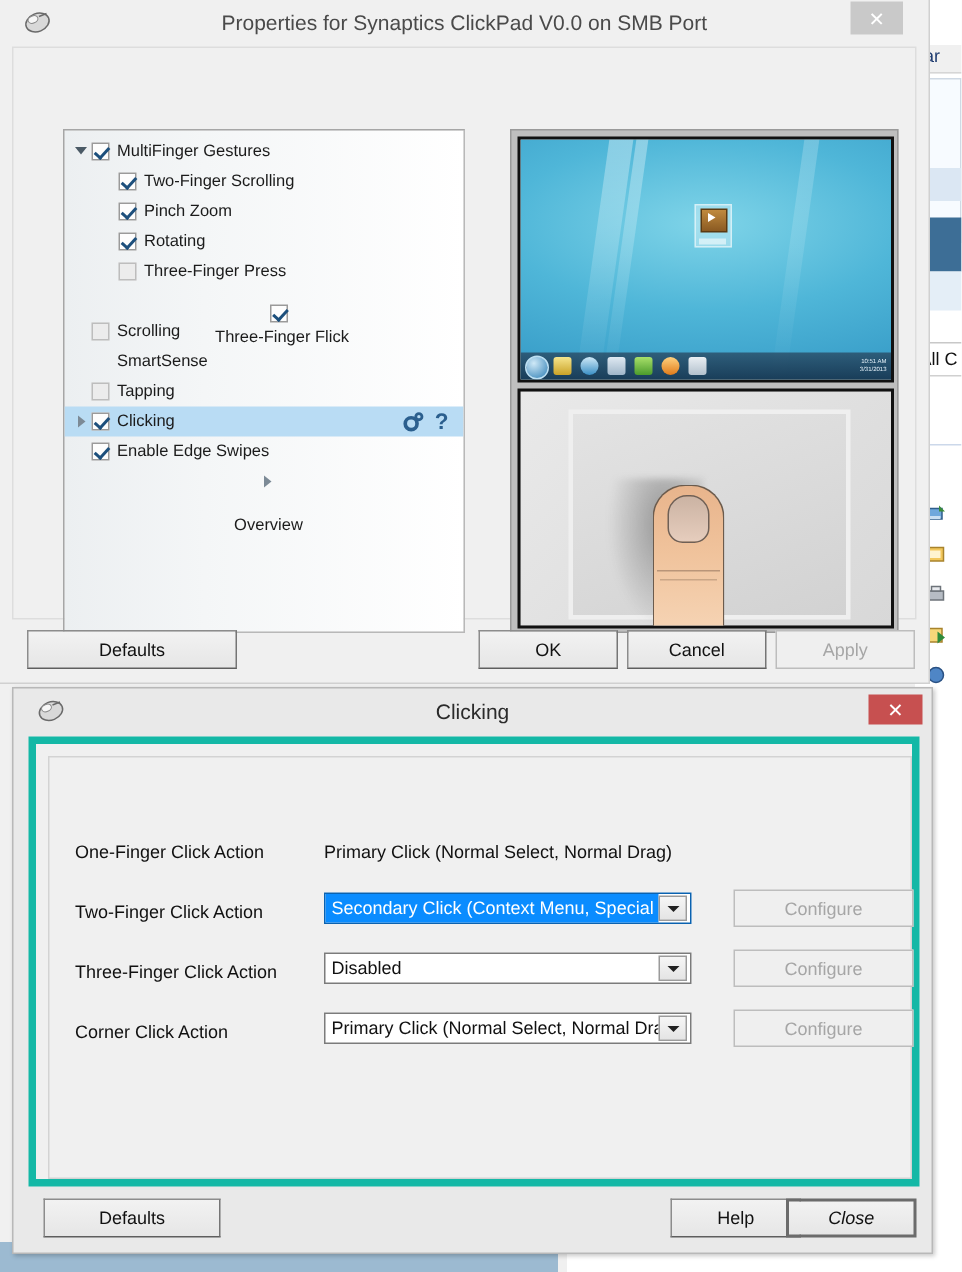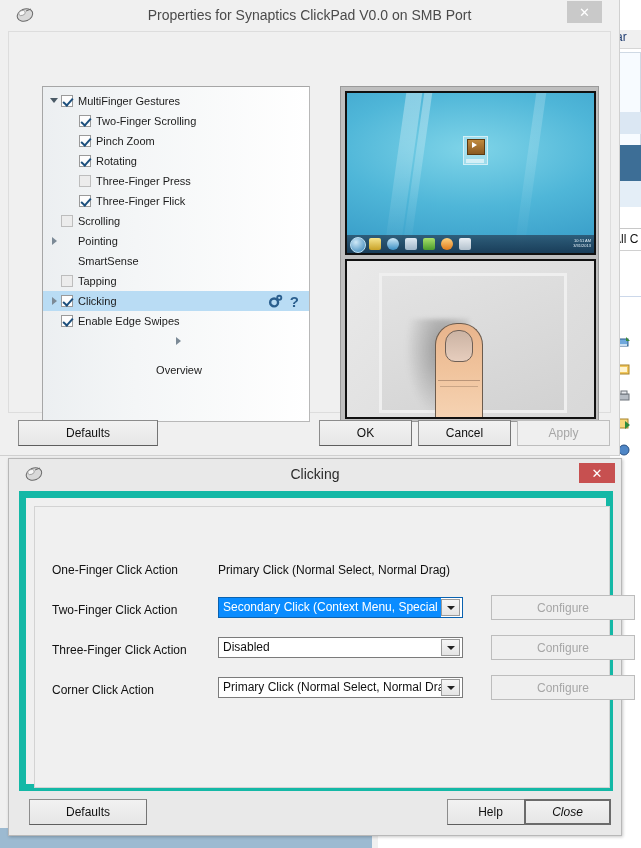--- a/index.html
+++ b/index.html
@@ -327,7 +327,7 @@
               <span class="cb unchecked"></span>
               <span class="tree-label">Three-Finger Press</span>
             </div>
-            <div class="tree-row" style="padding-left: 24px;">
+            <div class="tree-row" style="padding-left: 24px; flex-direction: column;">
               <span class="tw"></span>
               <span class="cb checked"></span>
               <span class="tree-label">Three-Finger Flick</span>

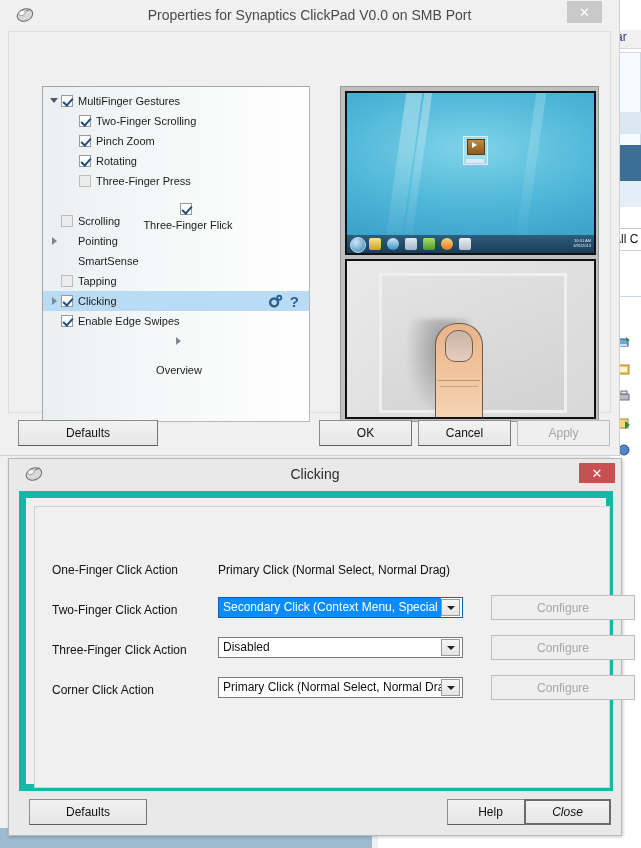--- a/index.html
+++ b/index.html
@@ -338,11 +338,6 @@
               <span class="tree-label">Scrolling</span>
             </div>
             <div class="tree-row" style="padding-left: 6px;">
-              <span class="tw collapsed"></span>
-              <span class="cb-spacer"></span>
-              <span class="tree-label">Pointing</span>
-            </div>
-            <div class="tree-row" style="padding-left: 6px;">
               <span class="tw"></span>
               <span class="cb-spacer"></span>
               <span class="tree-label">SmartSense</span>

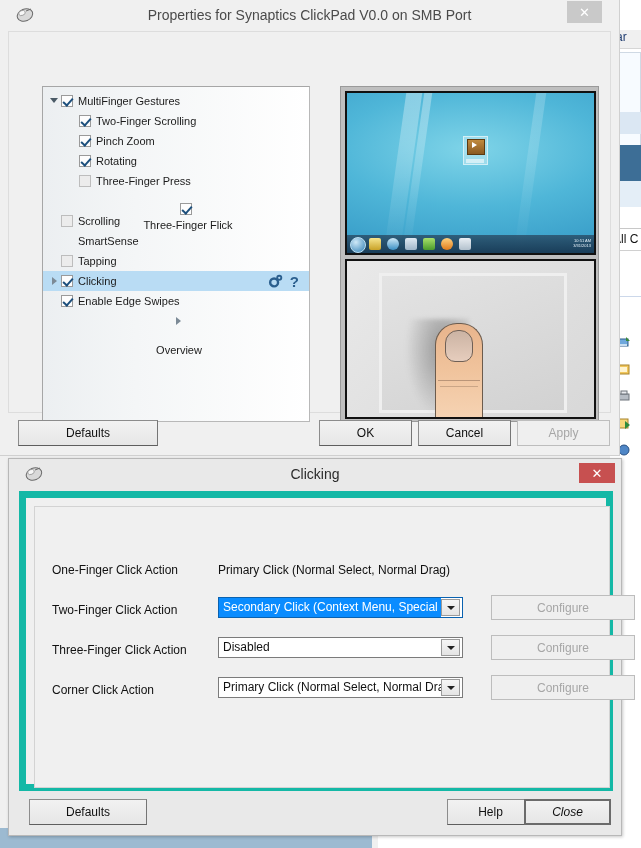--- a/index.html
+++ b/index.html
@@ -197,7 +197,7 @@
   }
   .clk-body {
     position:absolute; left:10px; top:32px; width:594px; height:300px;
-    border:7px solid #14b8a6; background:#f0f0f0; box-sizing:border-box;
+    border:5px solid #14b8a6; background:#f0f0f0; box-sizing:border-box;
   }
   .clk-group {
     position:absolute; left:8px; top:8px; width:576px; height:282px;

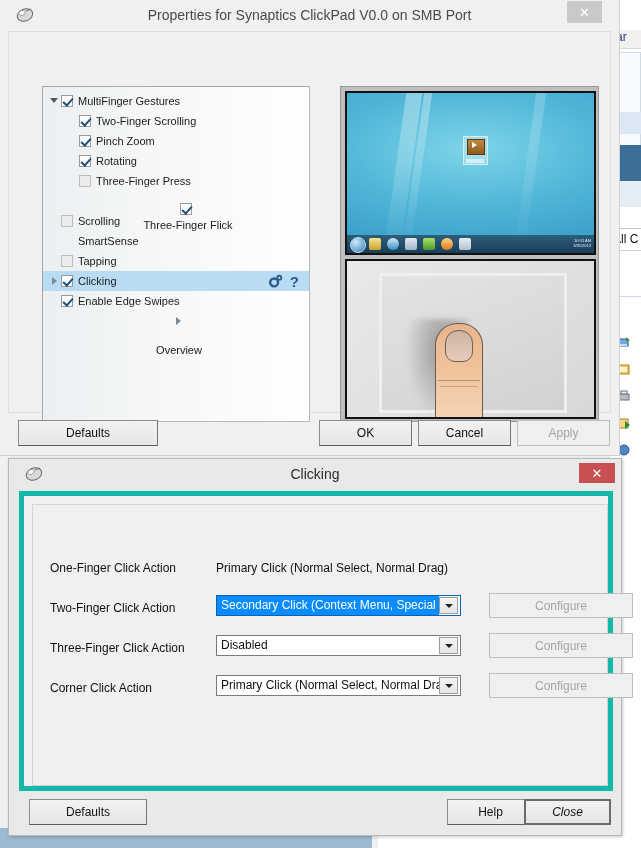--- a/index.html
+++ b/index.html
@@ -225,7 +225,7 @@
   }
   .combo-arrow::after { content:""; border-top:4px solid #222; border-left:4px solid transparent; border-right:4px solid transparent;}
   .cfg-btn {
-    position:absolute; left:456px; top:-2px; width:144px; height:25px;
+    position:absolute; left:456px; top:-2px; width:120px; height:25px;
   }
   .clk-footer { position:absolute; left:10px; top:336px; width:594px; height:40px; }
 </style>

